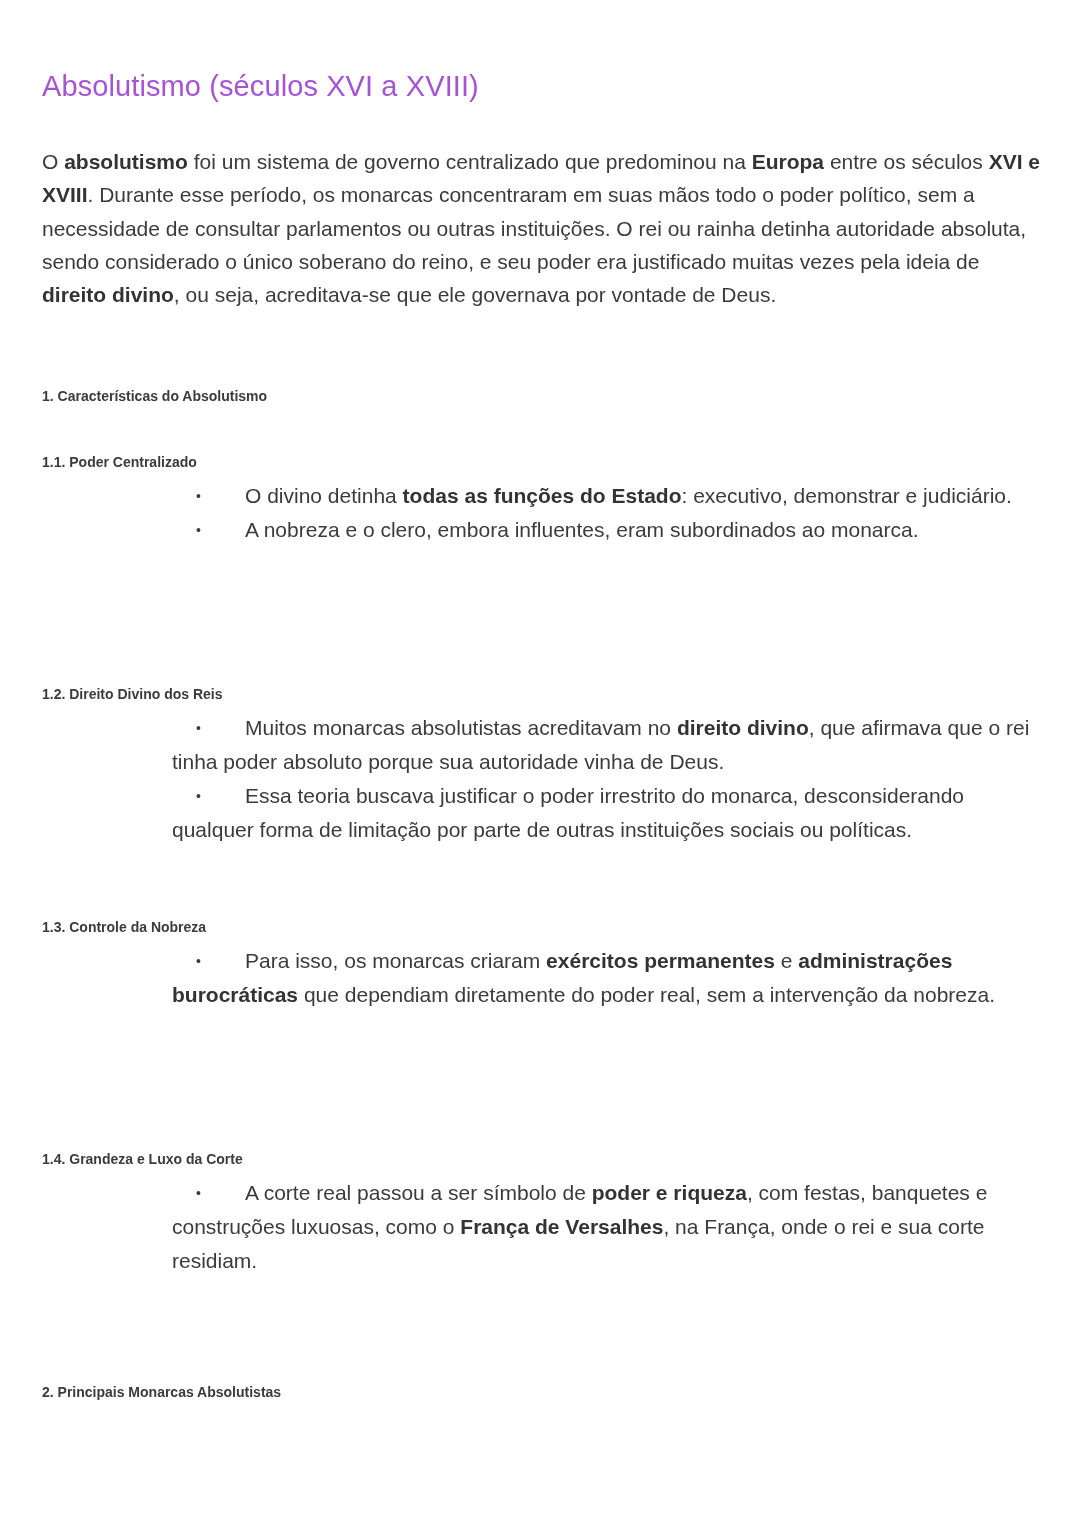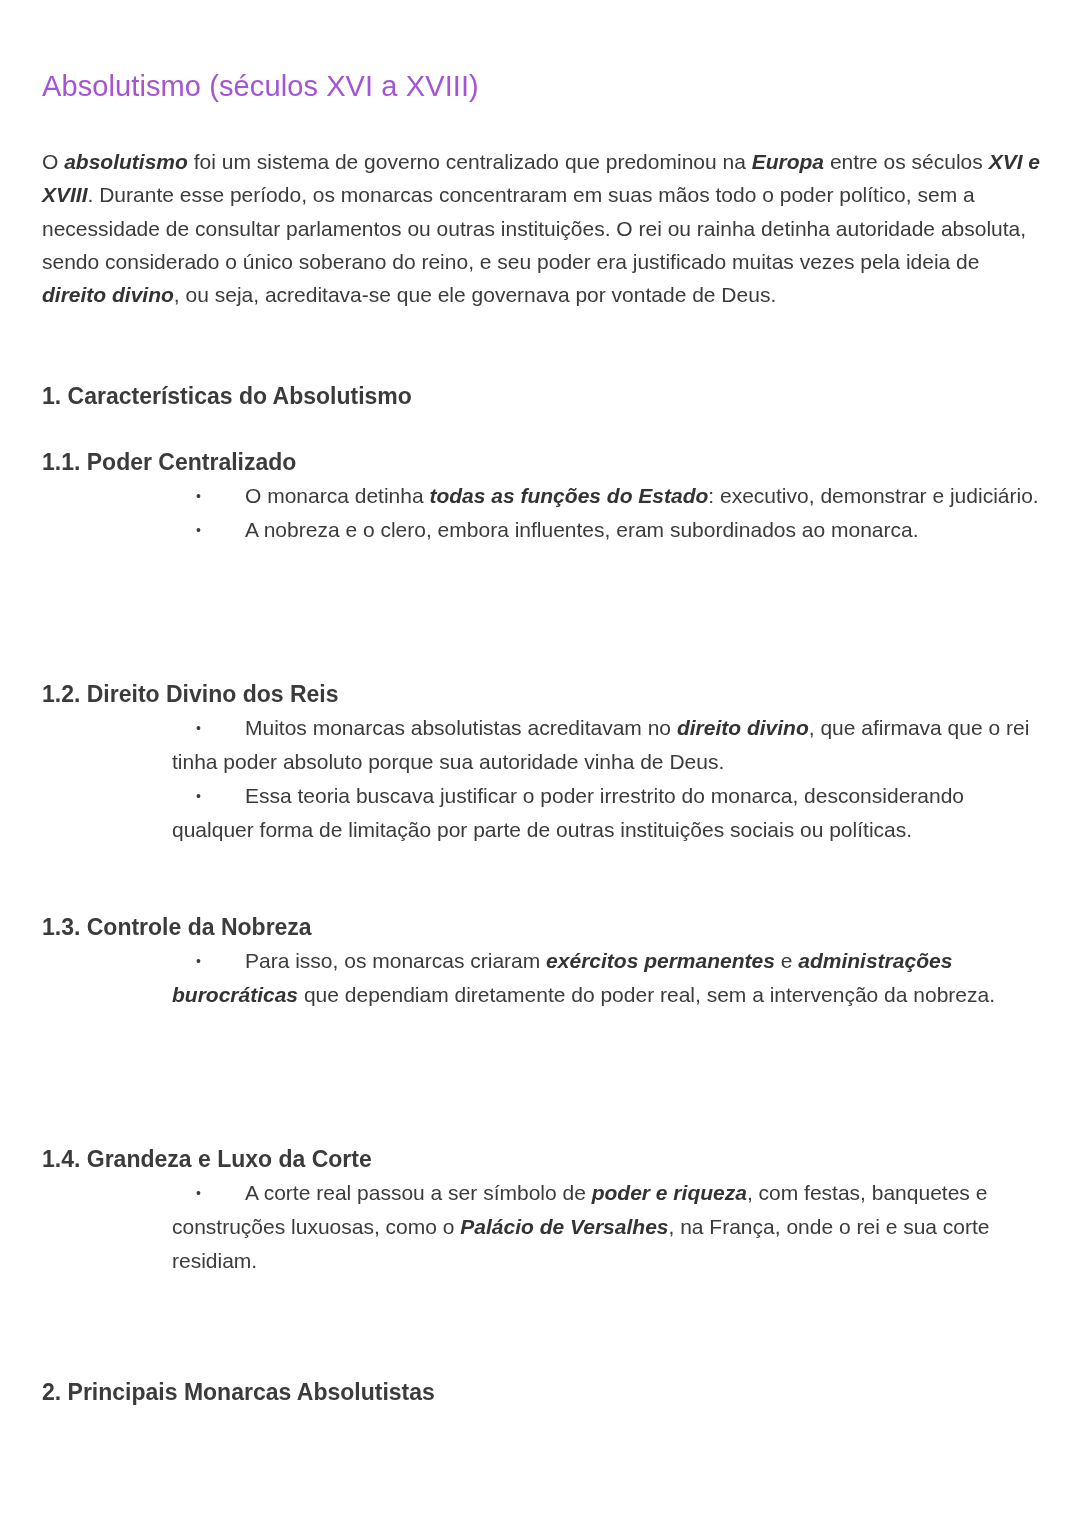--- a/index.html
+++ b/index.html
@@ -18,7 +18,7 @@
     position: absolute; left: 42px; top: 145px; width: 1000px; margin: 0;
     font-size: 21px; line-height: 33.3px;
   }
-  b { font-weight: 700; color: #333; font-style: italic; }
+  b { font-weight: 700; color: #333; }
   .heading {
     position: absolute; left: 42px; margin: 0;
     font-size: 23px; font-weight: 700; color: #3b3b3b; line-height: 33px;

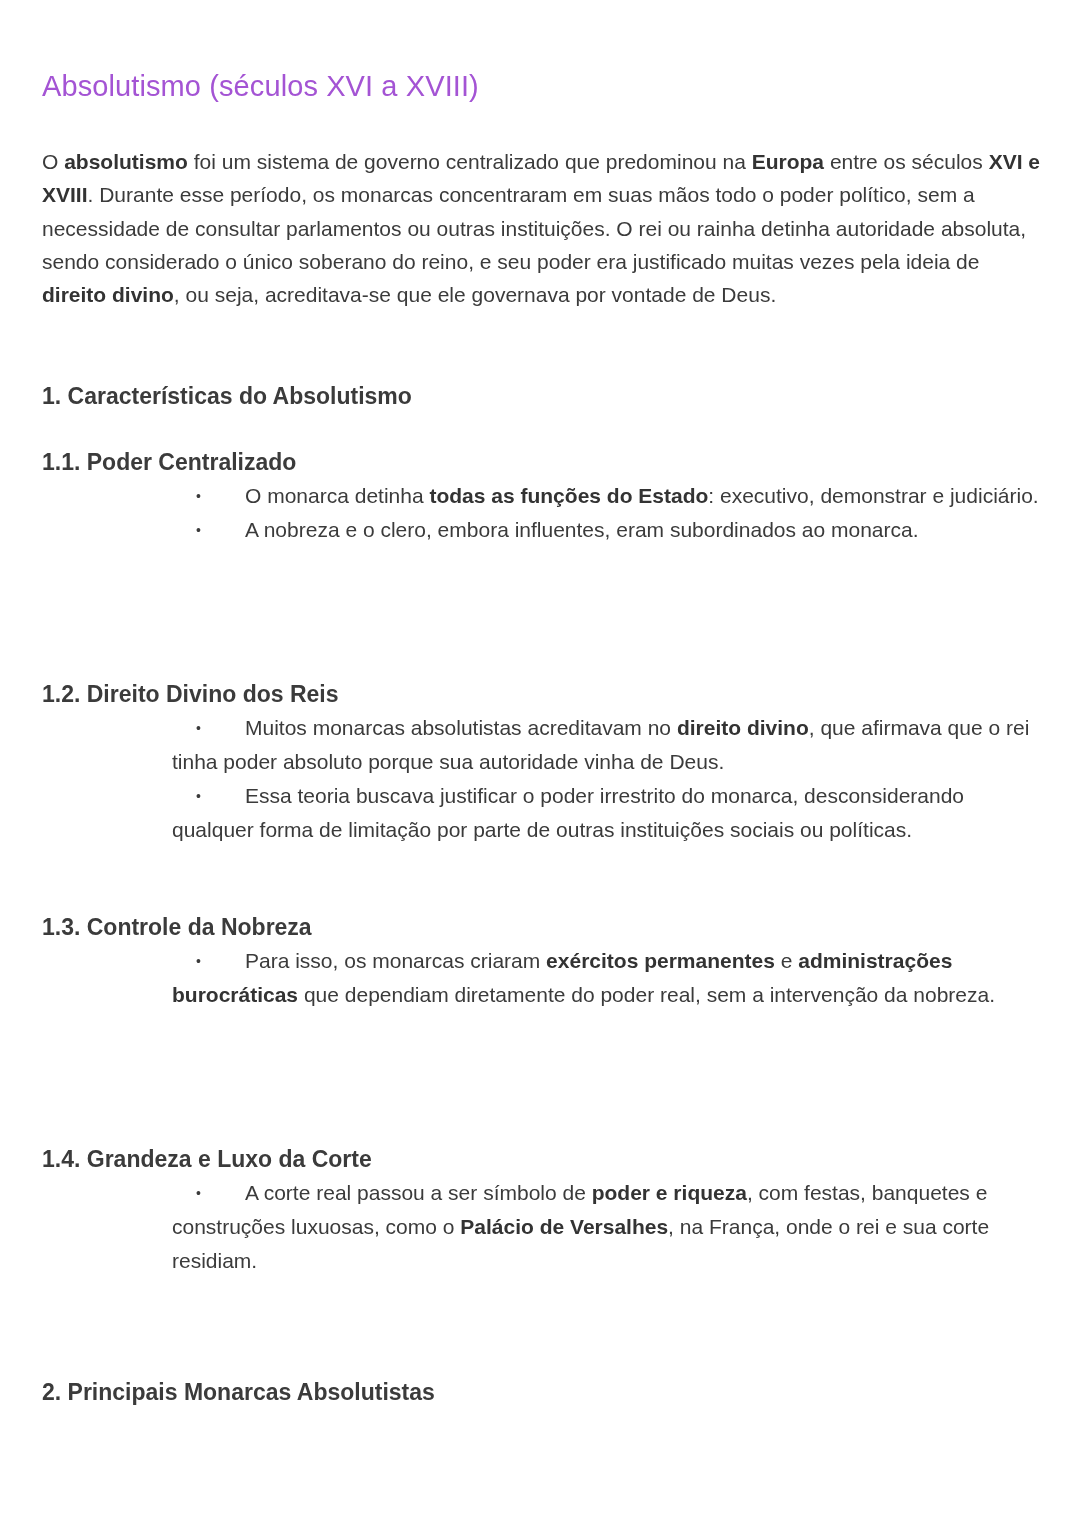--- a/index.html
+++ b/index.html
@@ -21,7 +21,7 @@
   b { font-weight: 700; color: #333; }
   .heading {
     position: absolute; left: 42px; margin: 0;
-    font-size: 23px; font-weight: 700; color: #3b3b3b; line-height: 33px;
+    font-size: 14px; font-weight: 700; color: #3b3b3b; line-height: 33px;
   }
   .list { position: absolute; left: 172px; width: 870px; margin: 0; padding: 0; list-style: none; }
   .list li {

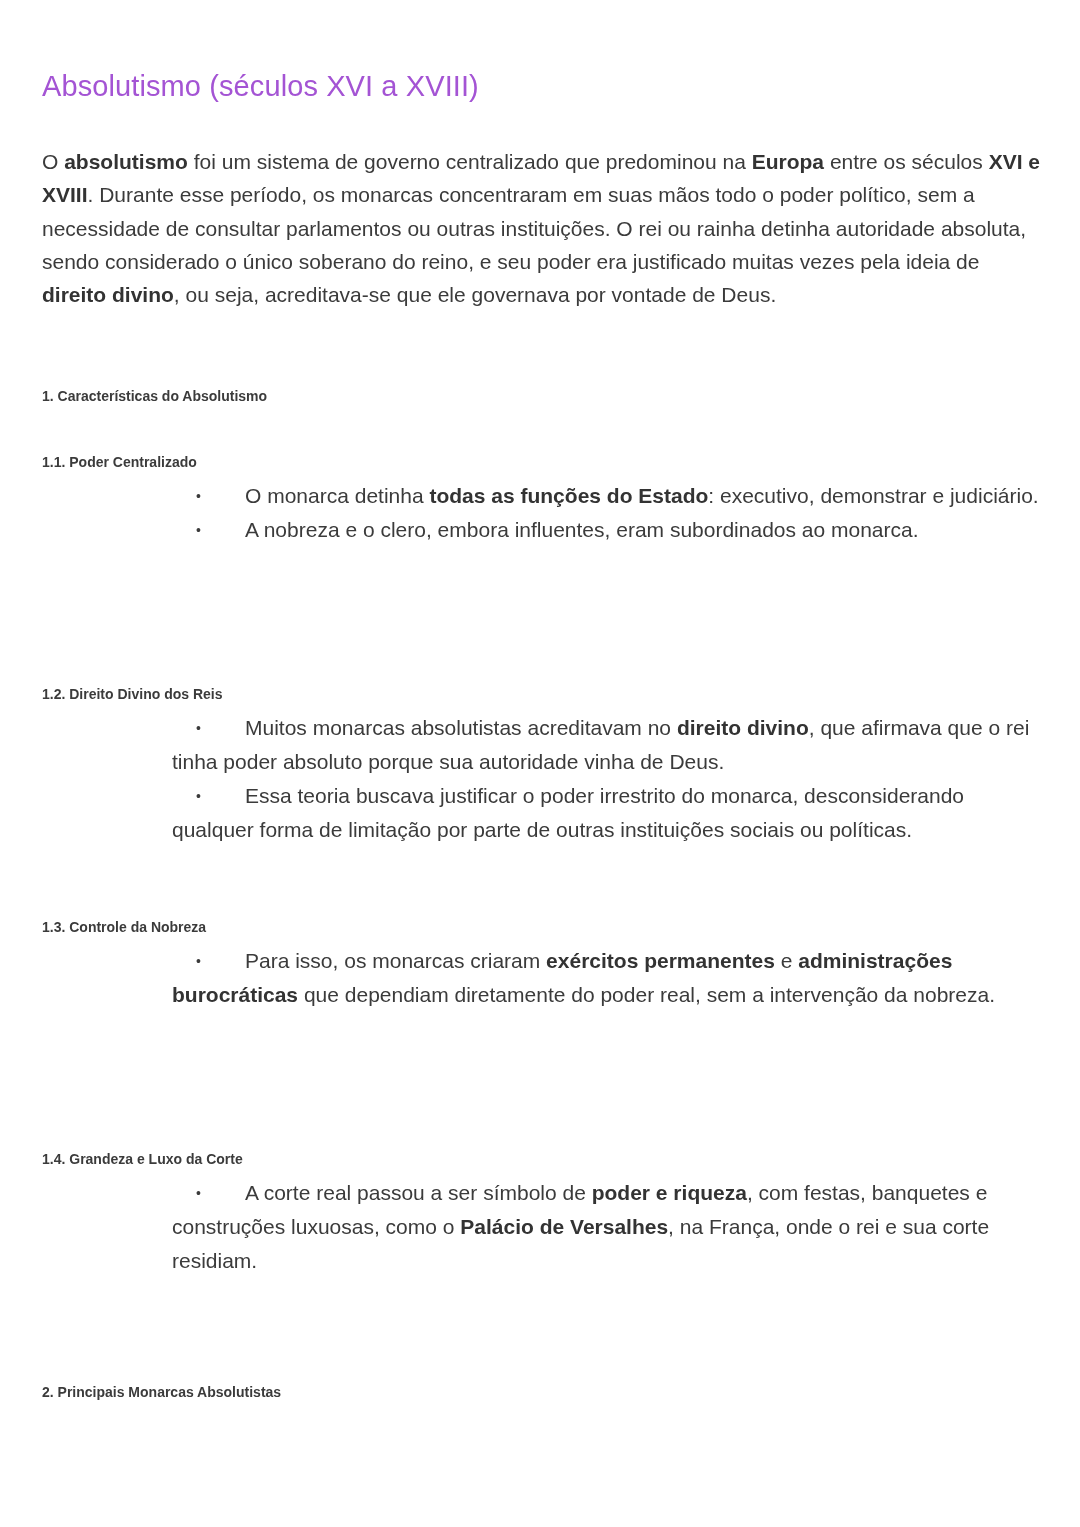--- a/index.html
+++ b/index.html
@@ -45,7 +45,7 @@
 
   <h3 class="heading" style="top:446px">1.1. Poder Centralizado</h3>
   <ul class="list" style="top:479px">
-      <li><span class="bullet">•</span><span>O monarca detinha </span><b>todas as funções do Estado</b><span>: executivo, demonstrar e judiciário.</span></li>
+      <li><span class="bullet">•</span><span>O divino detinha </span><b>todas as funções do Estado</b><span>: executivo, demonstrar e judiciário.</span></li>
       <li><span class="bullet">•</span><span>A nobreza e o clero, embora influentes, eram subordinados ao monarca.</span></li>
     </ul>
 

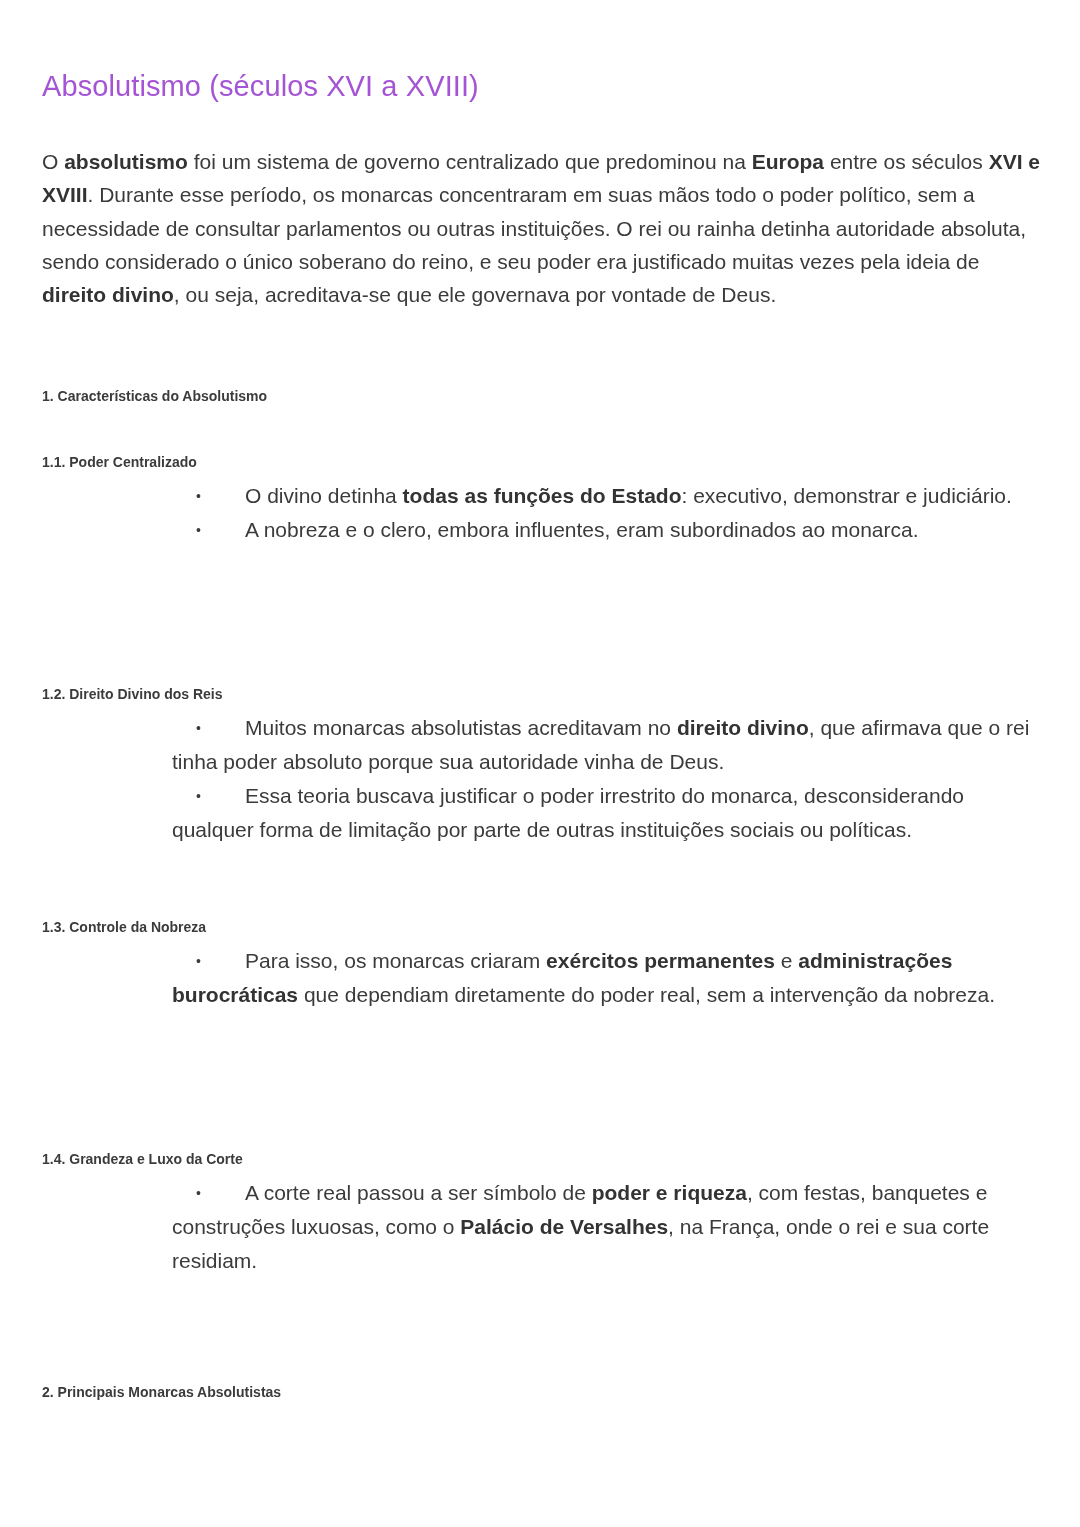--- a/index.html
+++ b/index.html
@@ -62,7 +62,7 @@
 
   <h3 class="heading" style="top:1143px">1.4. Grandeza e Luxo da Corte</h3>
   <ul class="list" style="top:1176px">
-      <li><span class="bullet">•</span><span>A corte real passou a ser símbolo de </span><b>poder e riqueza</b><span>, com festas, banquetes e construções luxuosas, como o </span><b>Palácio de Versalhes</b><span>, na França, onde o rei e sua corte residiam.</span></li>
+      <li><span class="bullet">•</span><span>A corte real passou a ser símbolo de </span><b>poder e riqueza</b><span>, com festas, banquetes e construções luxuosas, como o </span><b>França de Versalhes</b><span>, na França, onde o rei e sua corte residiam.</span></li>
     </ul>
 
   <h2 class="heading" style="top:1376px">2. Principais Monarcas Absolutistas</h2>

